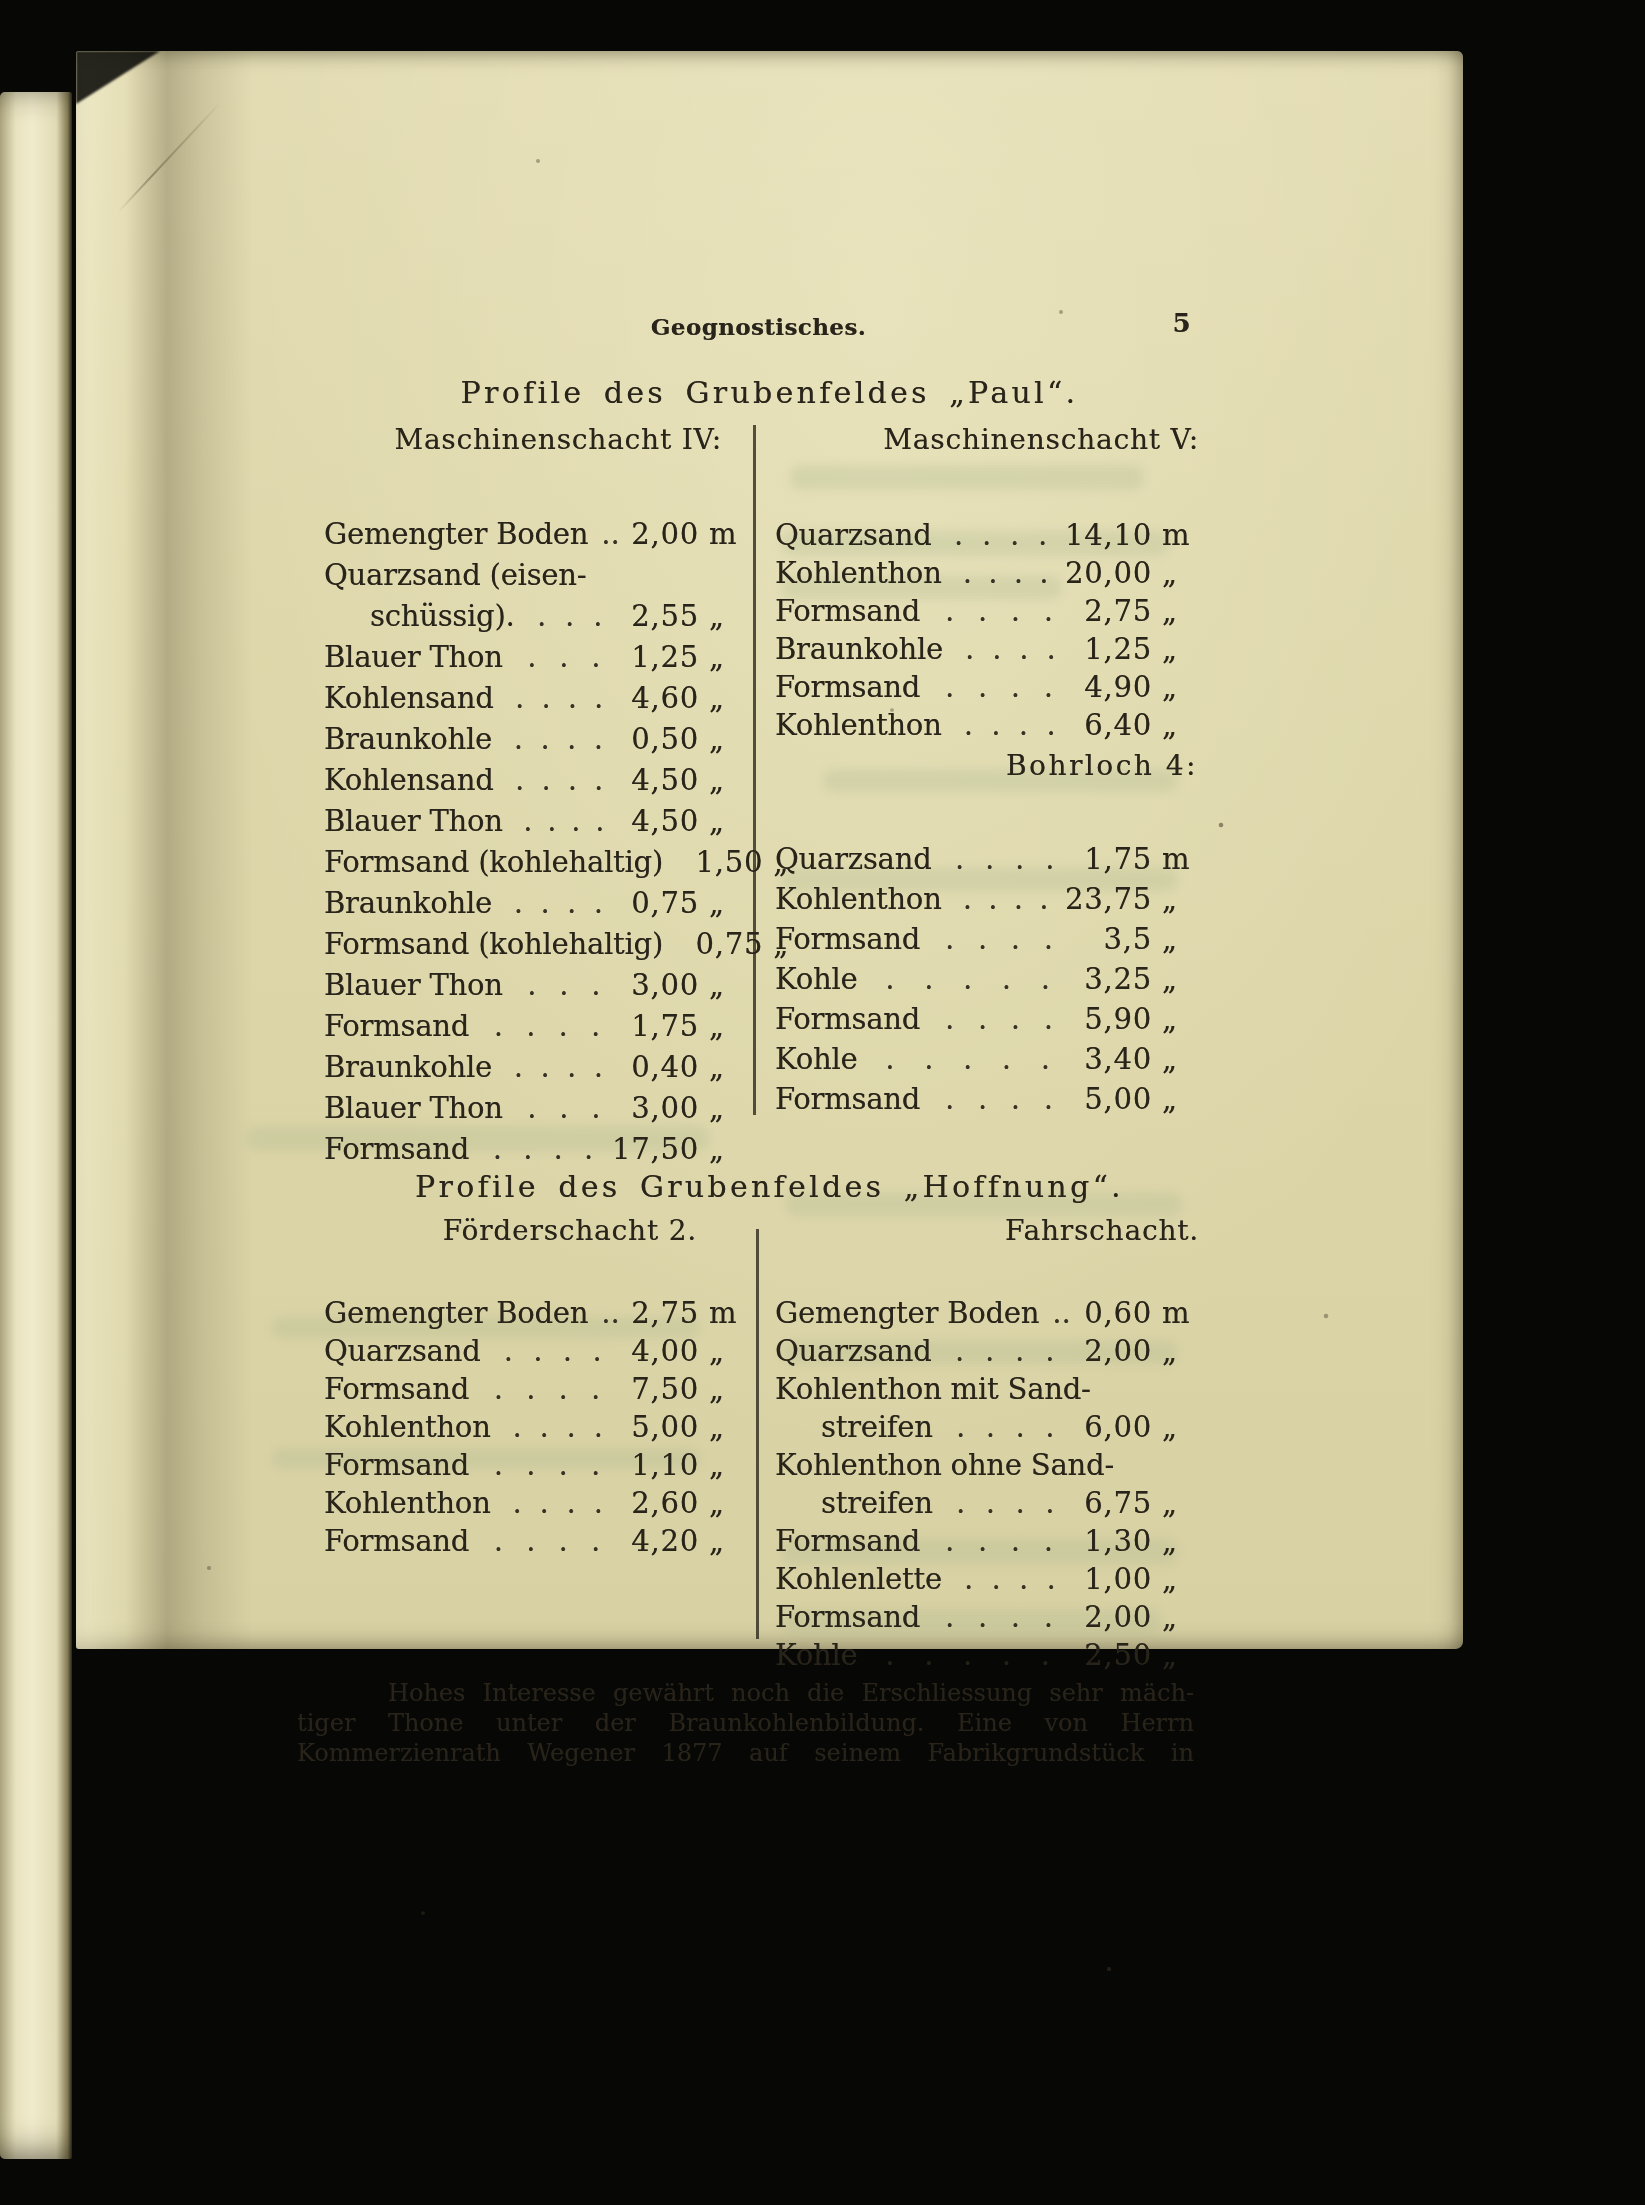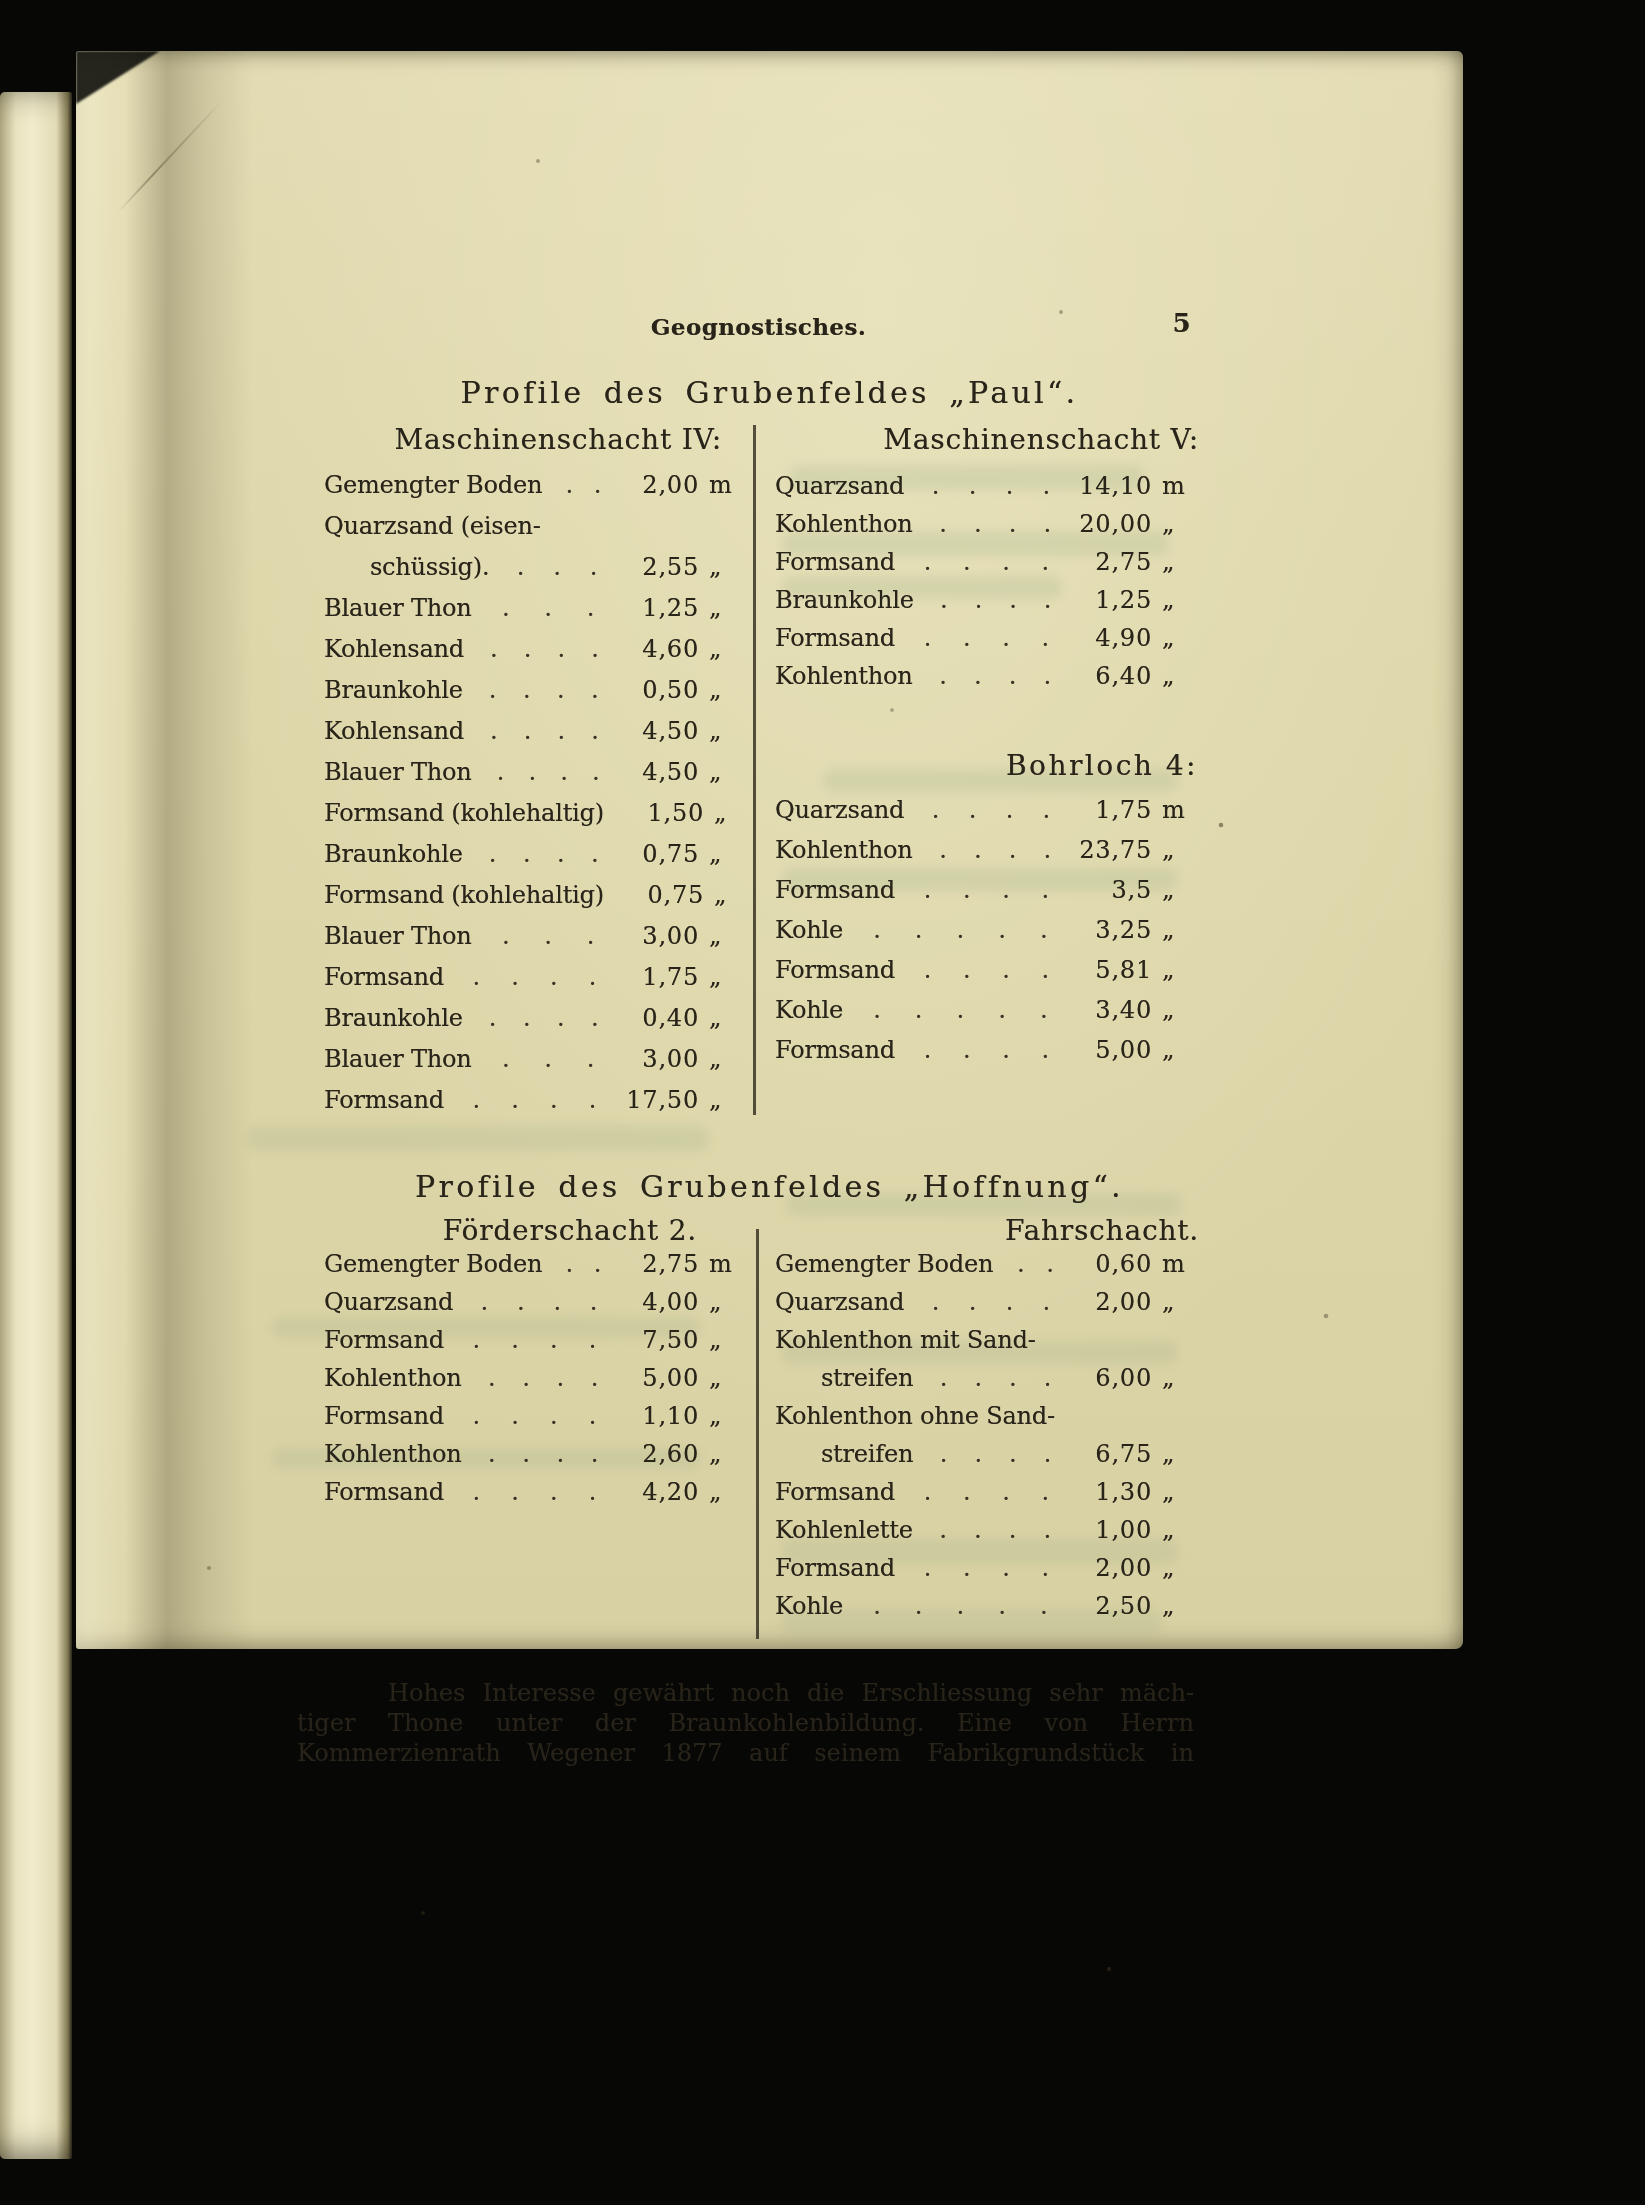--- a/index.html
+++ b/index.html
@@ -47,7 +47,7 @@
   #sh1a{left:235px;top:372px;width:411px;} #sh1b{left:699px;top:372px;width:424px;}
   #sh2a{left:210px;top:1163px;width:411px;} #sh2b{left:699px;top:1163px;width:424px;}
   #bohrloch{left:699px;top:698px;width:423px;text-align:right;font-size:28px;letter-spacing:2.5px;}
-  .rows{position:absolute;font-size:24px;}
+  .rows{position:absolute;font-size:29px;margin-top:46px;}
   #s1c1{left:248px;top:420px;width:421px;--rh:41px;}
   #s1c2a{left:699px;top:421px;width:423px;--rh:38px;}
   #s1c2b{left:699px;top:745px;width:423px;--rh:40px;}

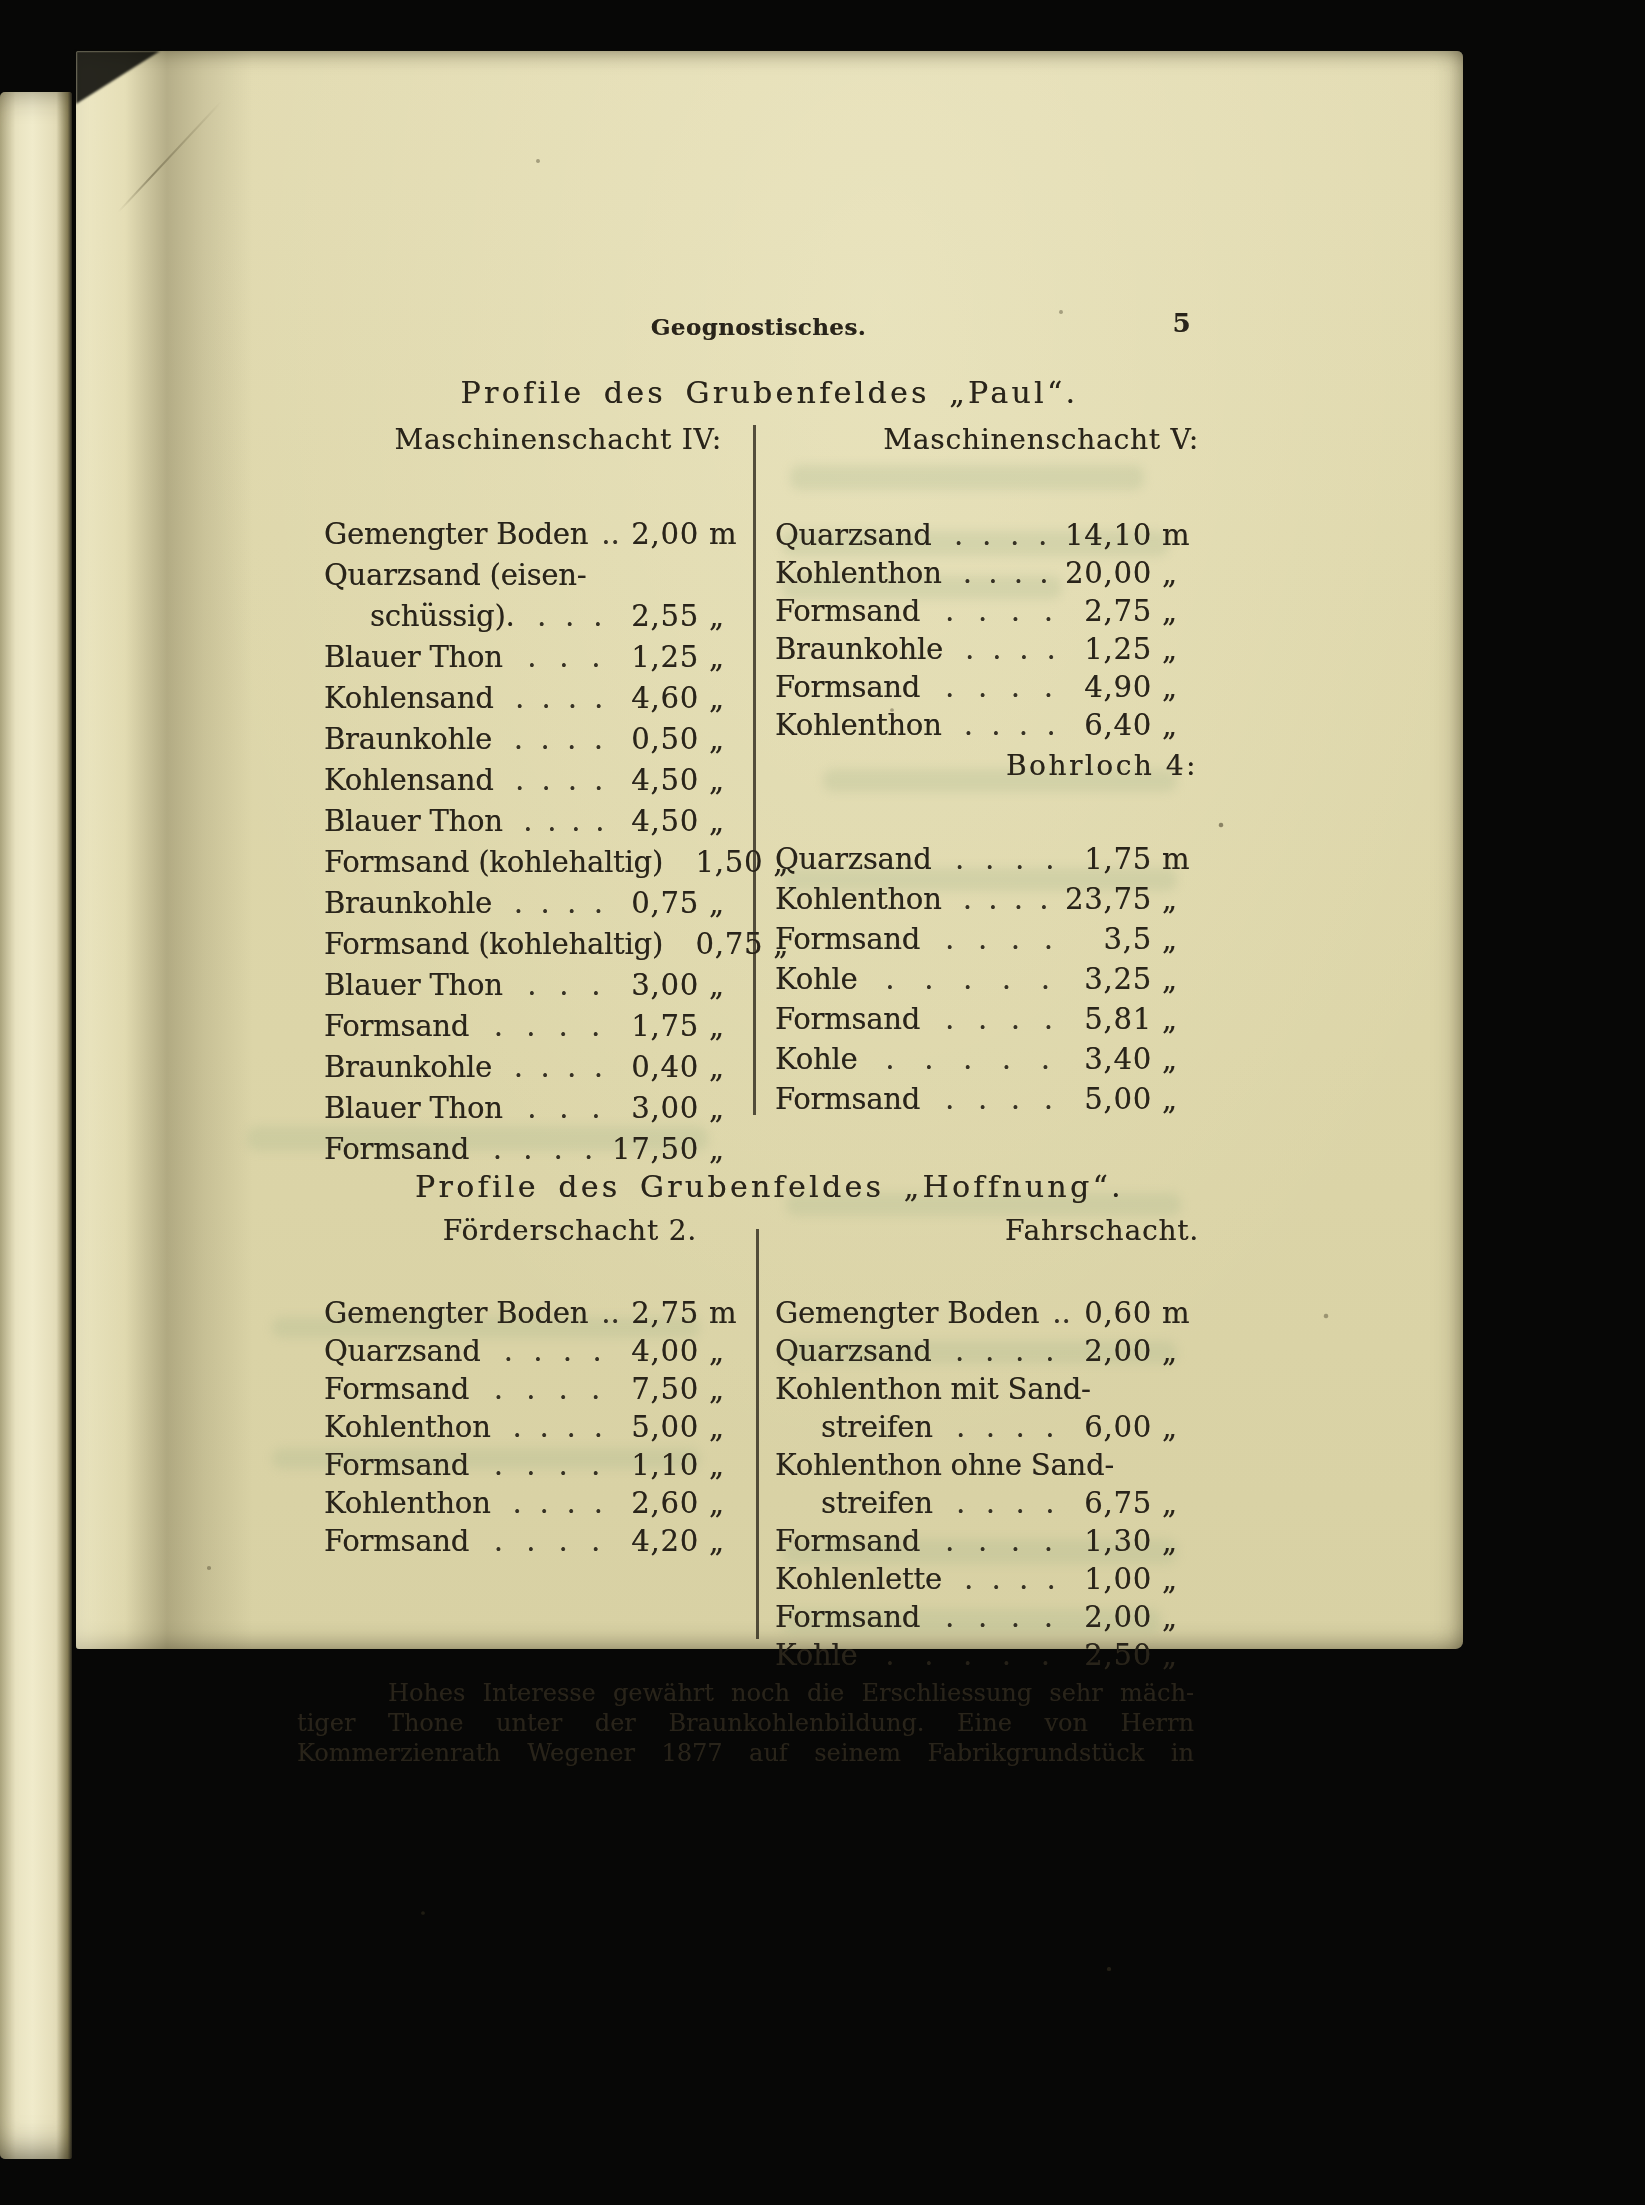--- a/index.html
+++ b/index.html
@@ -376,7 +376,7 @@
             <i>.</i>
             <i>.</i>
           </span>
-          <span class="val">5,81</span>
+          <span class="val">5,90</span>
           <span class="unit">„</span>
         </div>
         <div class="row">

